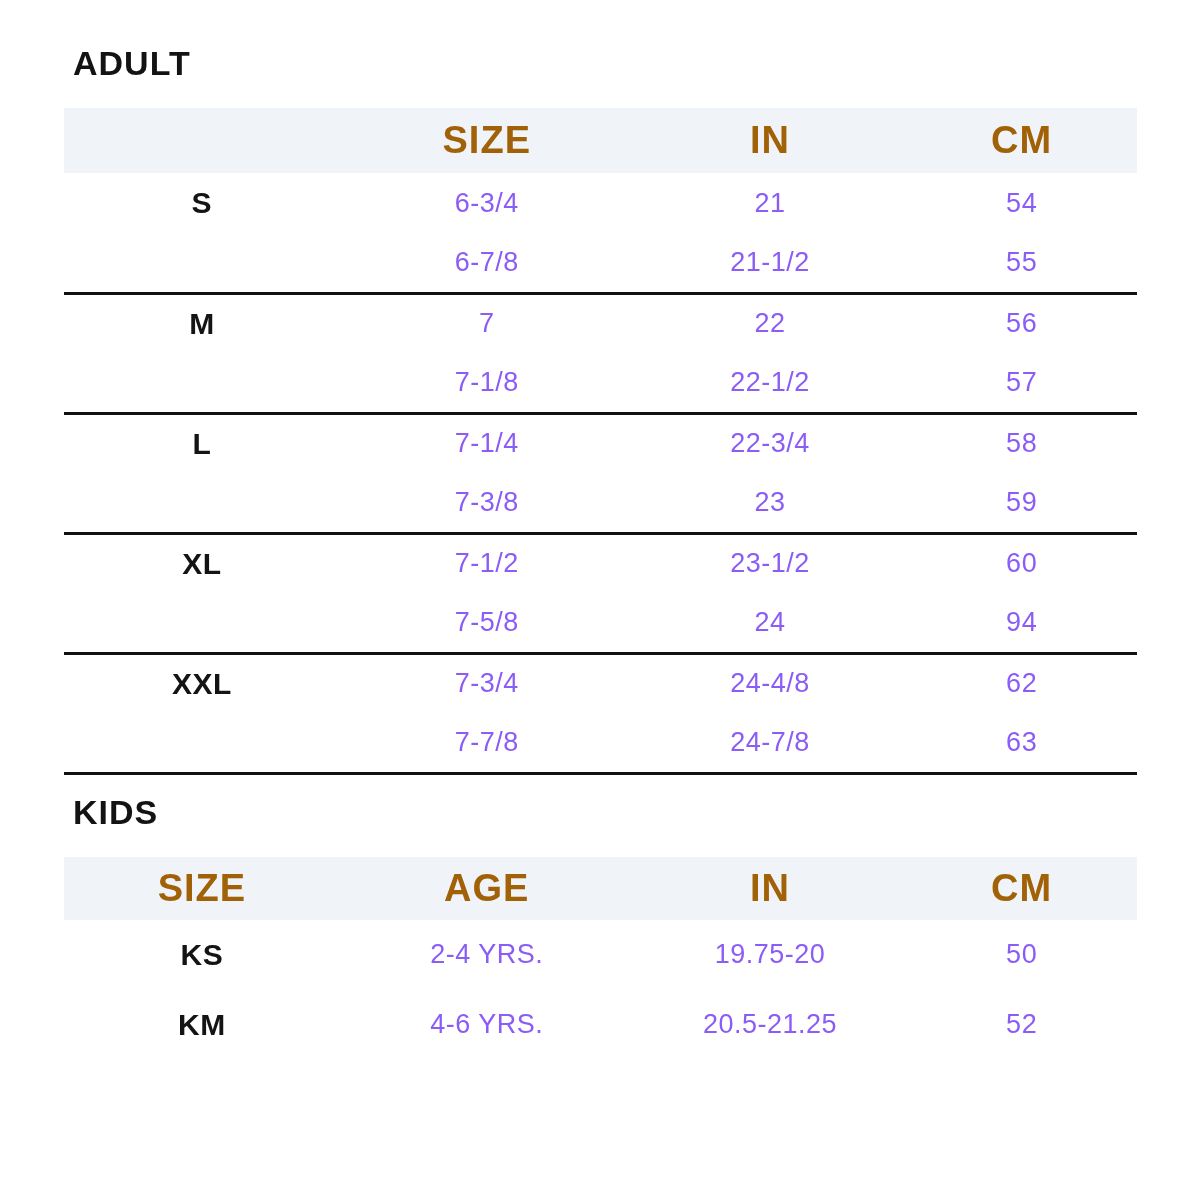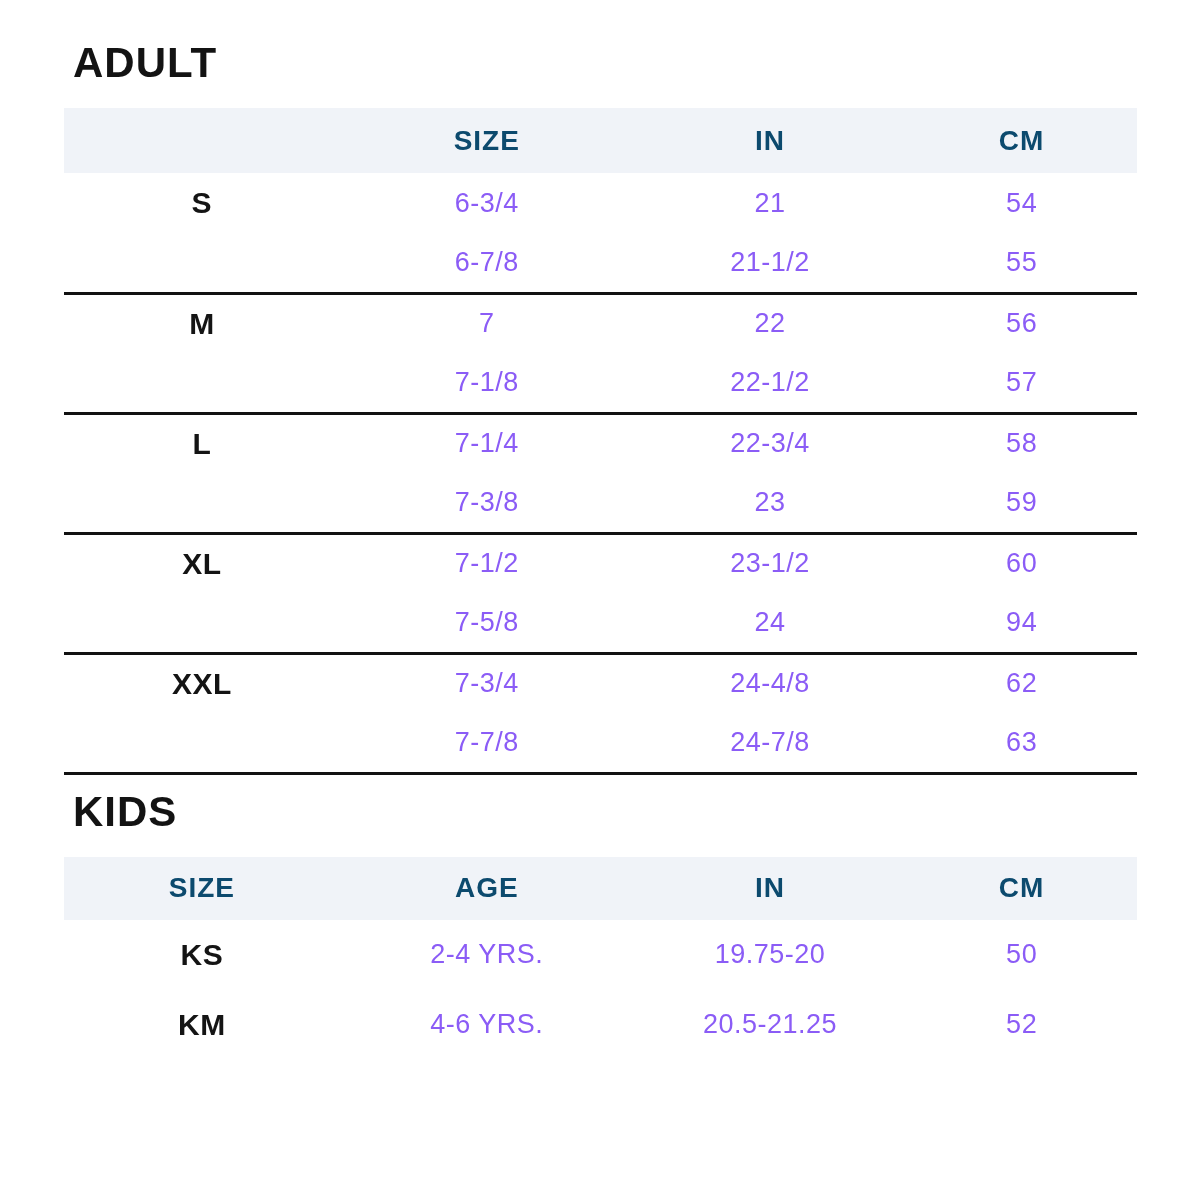--- a/index.html
+++ b/index.html
@@ -12,7 +12,7 @@
     color: #1e1e1e;
   }
   .section-title {
-    font-size: 42px;
+    font-size: 34px;
     line-height: 46px;
     font-weight: 700;
     letter-spacing: 1px;

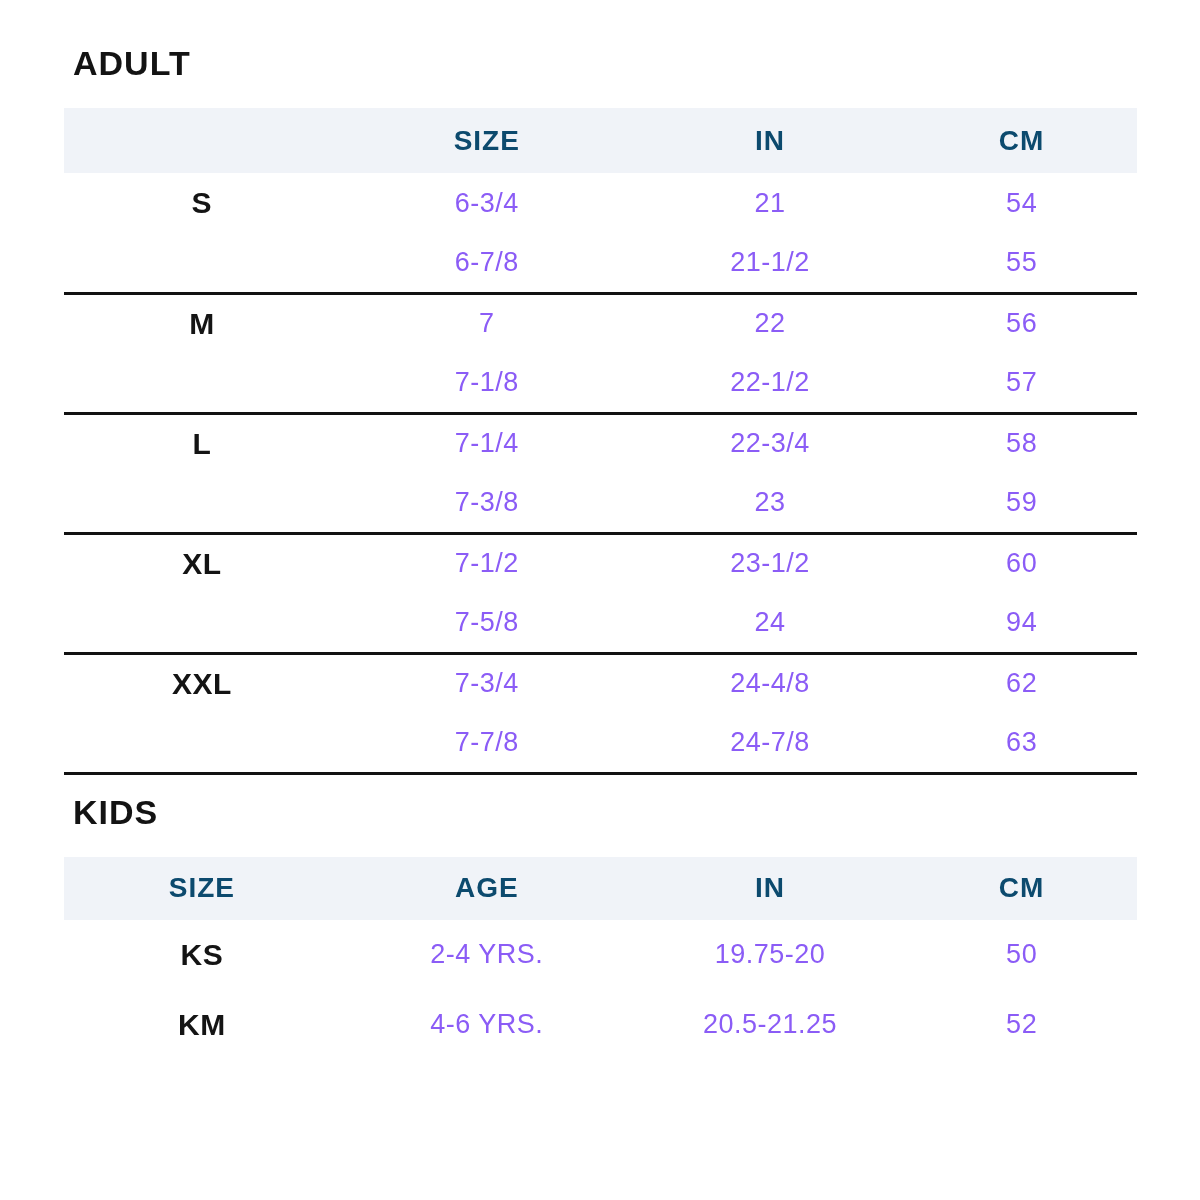--- a/index.html
+++ b/index.html
@@ -36,10 +36,10 @@
   .adult thead tr { height: 65px; }
   .kids-table thead tr { height: 63px; }
   th {
-    font-size: 28px;
+    font-size: 38px;
     font-weight: 700;
     letter-spacing: 1px;
-    color: #0c4a6e;
+    color: #a16207;
     text-align: center;
     padding: 0;
   }

